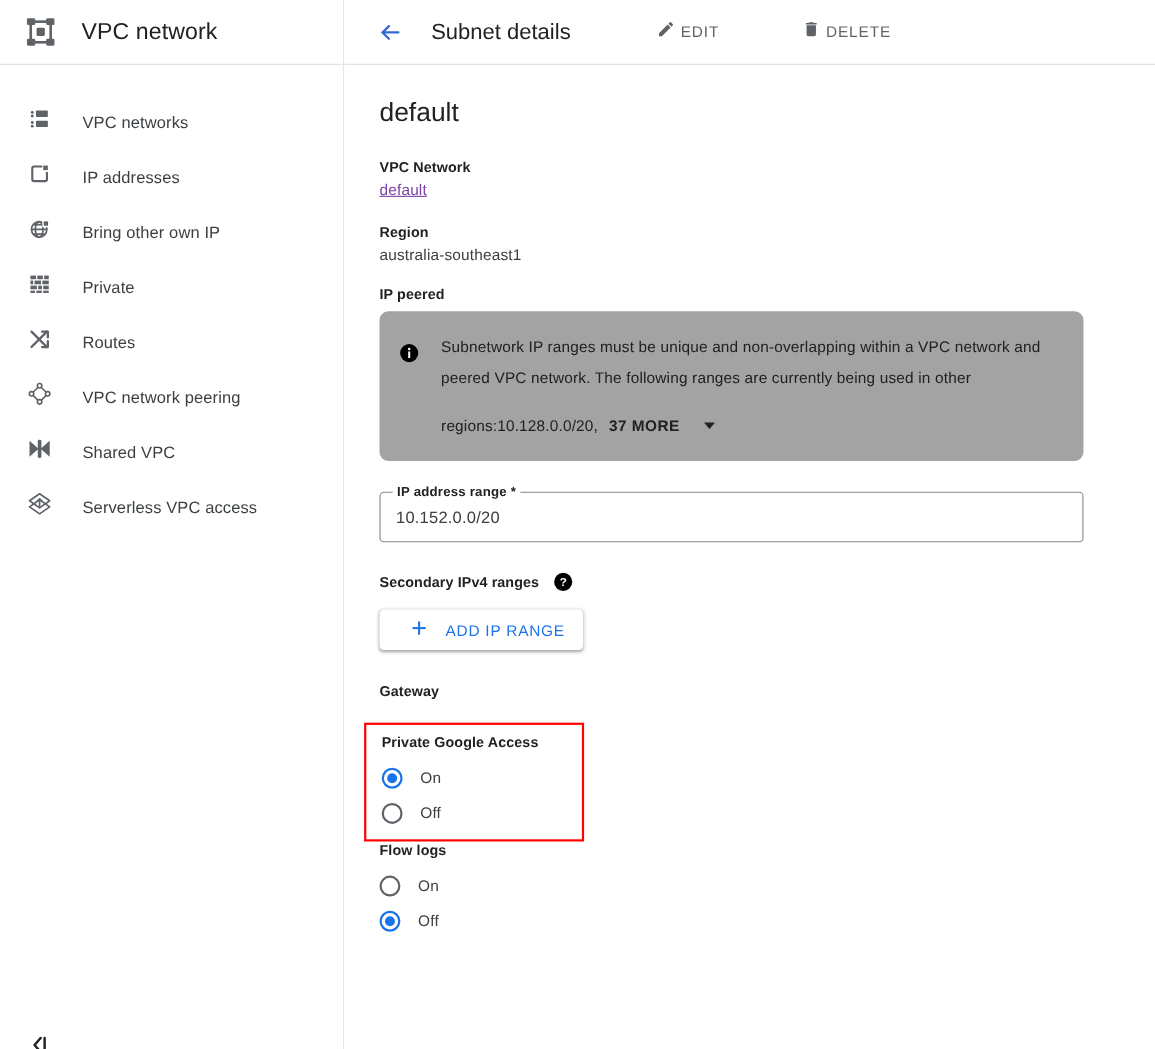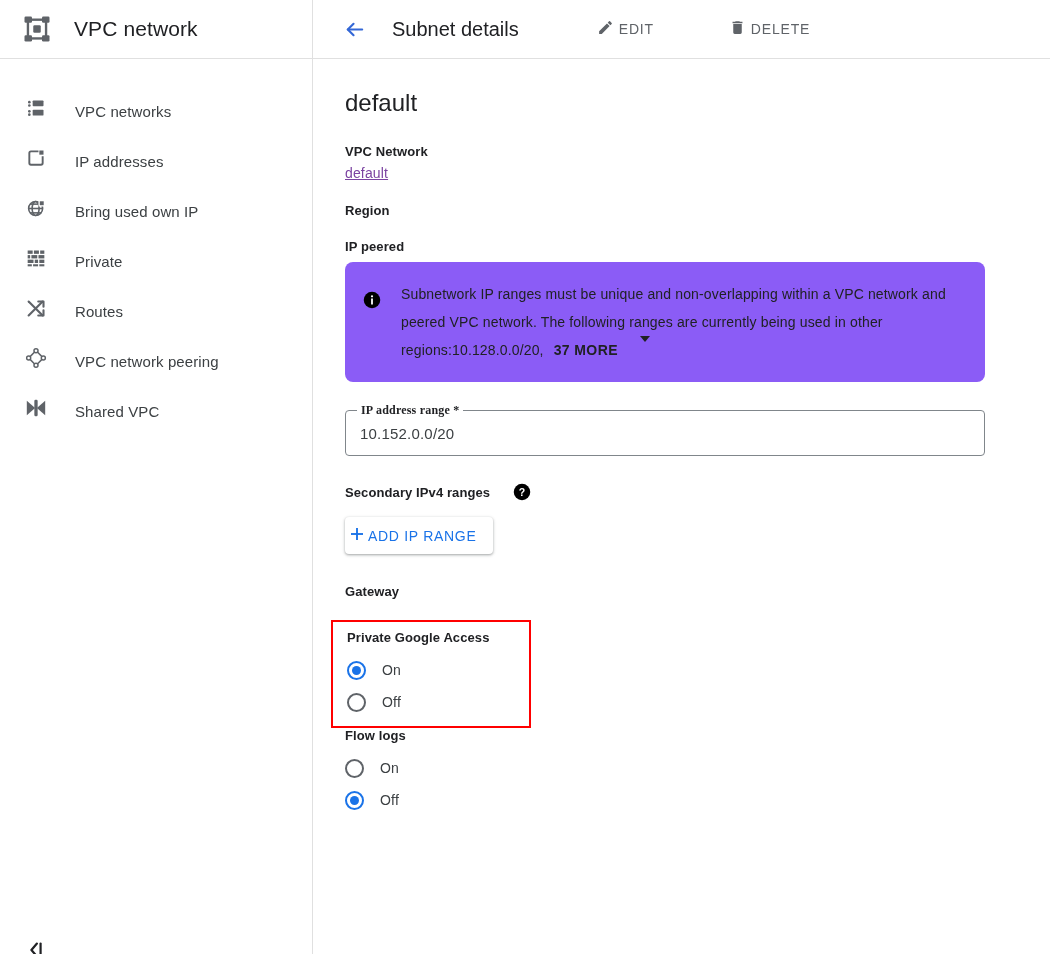--- a/index.html
+++ b/index.html
@@ -249,7 +249,7 @@
             <rect x="15" y="3" width="6" height="6" fill="#5f6368" stroke="#fff" stroke-width="1.5"></rect>
           </svg>
         </span>
-        <span class="nav-label">Bring used own IP</span>
+        <span class="nav-label">Bring other own IP</span>
       </div>
 
       <div class="nav-item">

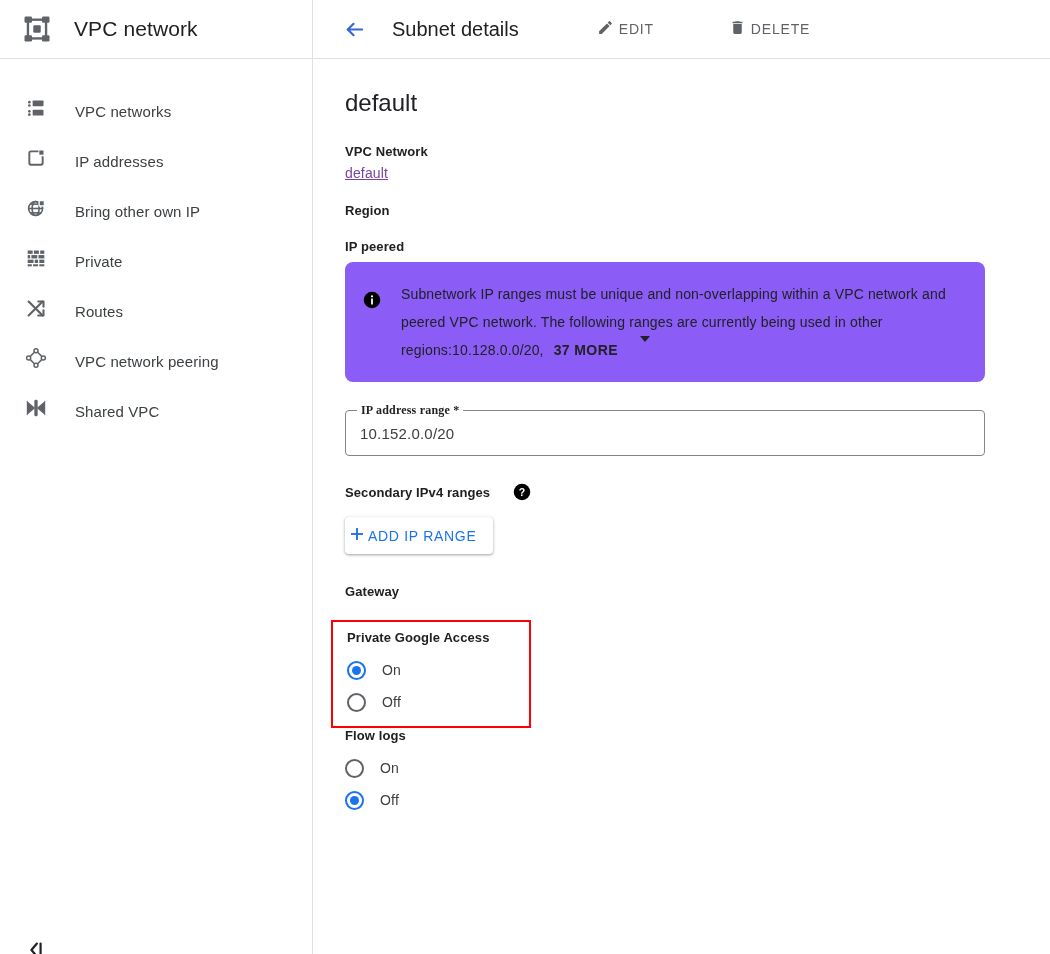--- a/index.html
+++ b/index.html
@@ -365,6 +365,7 @@
 
       <div class="block">
         <div class="field-label">Region</div>
+        <div class="field-value">australia-southeast1</div>
       </div>
 
       <div>

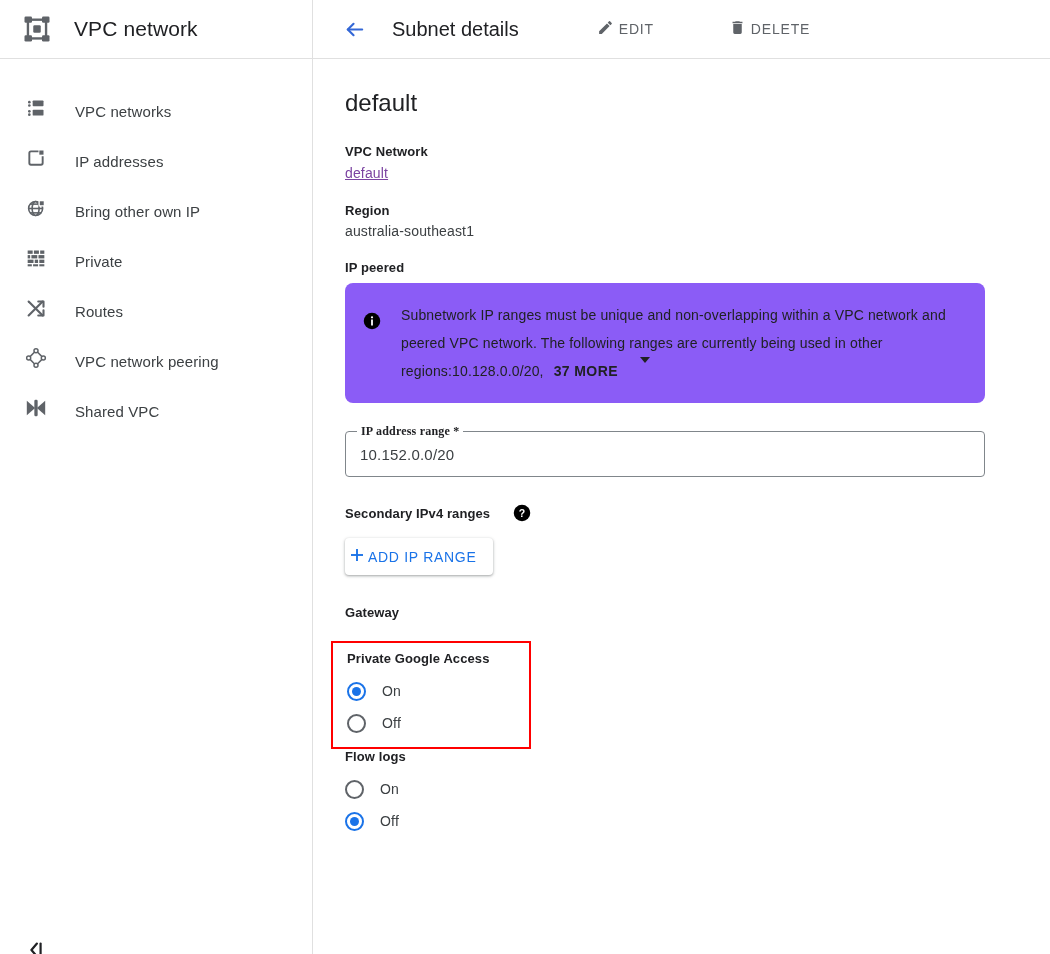--- a/index.html
+++ b/index.html
@@ -98,7 +98,7 @@
 
   
   .info-box {
-    width: 640px; background: #8b5cf6; border-radius: 8px;
+    width: 640px; background: #a3a3a3; border-radius: 8px;
     padding: 18px 20px 18px 18px;
     display: flex; align-items: flex-start; gap: 20px;
     margin-top: 8px;

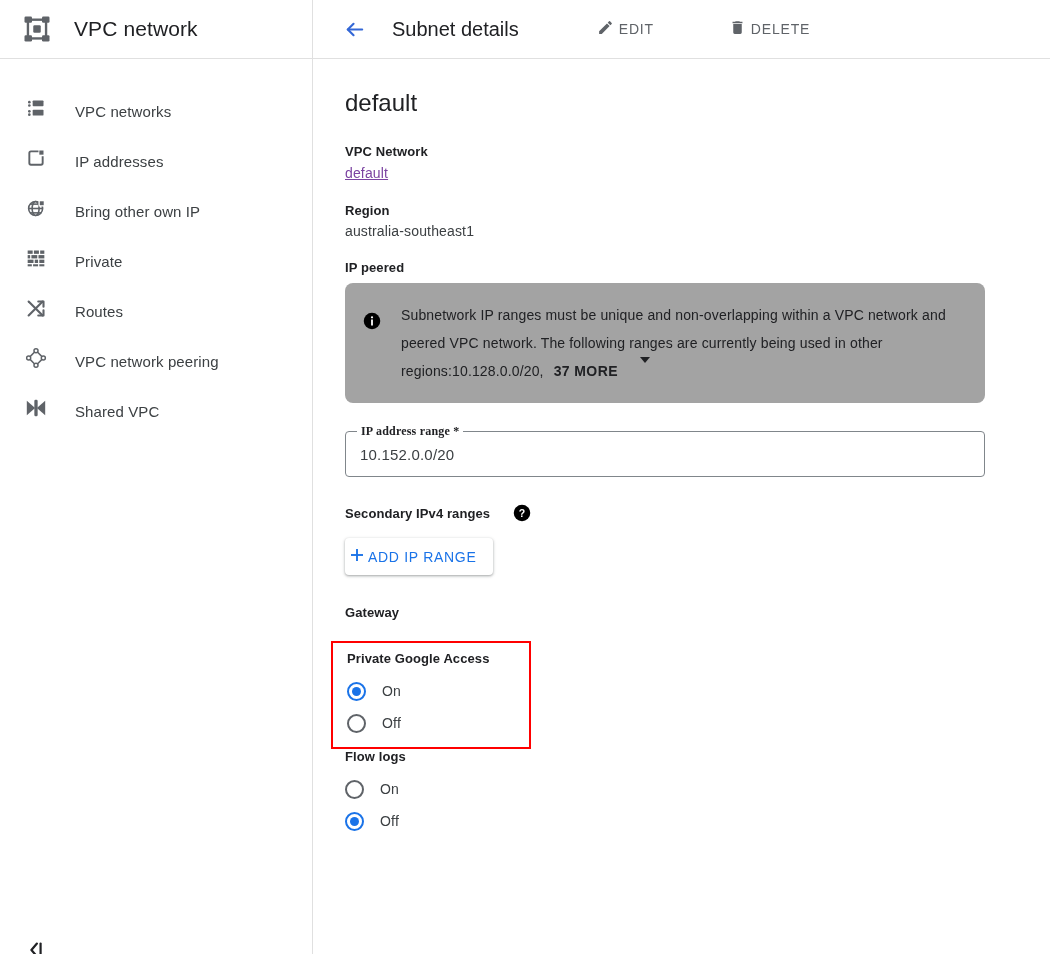--- a/index.html
+++ b/index.html
@@ -109,10 +109,11 @@
     letter-spacing: 0.15px;
   }
   .more-btn {
-    display: inline-flex; gap: 22px;
+    display: inline-flex; align-items: center; gap: 22px;
     font-size: 14px; font-weight: 700; color: #202124;
     cursor: pointer; margin-left: 10px; letter-spacing: 0.4px;
     vertical-align: baseline;
+    margin-top: 16px;
   }
   .caret-down {
     width: 0; height: 0;

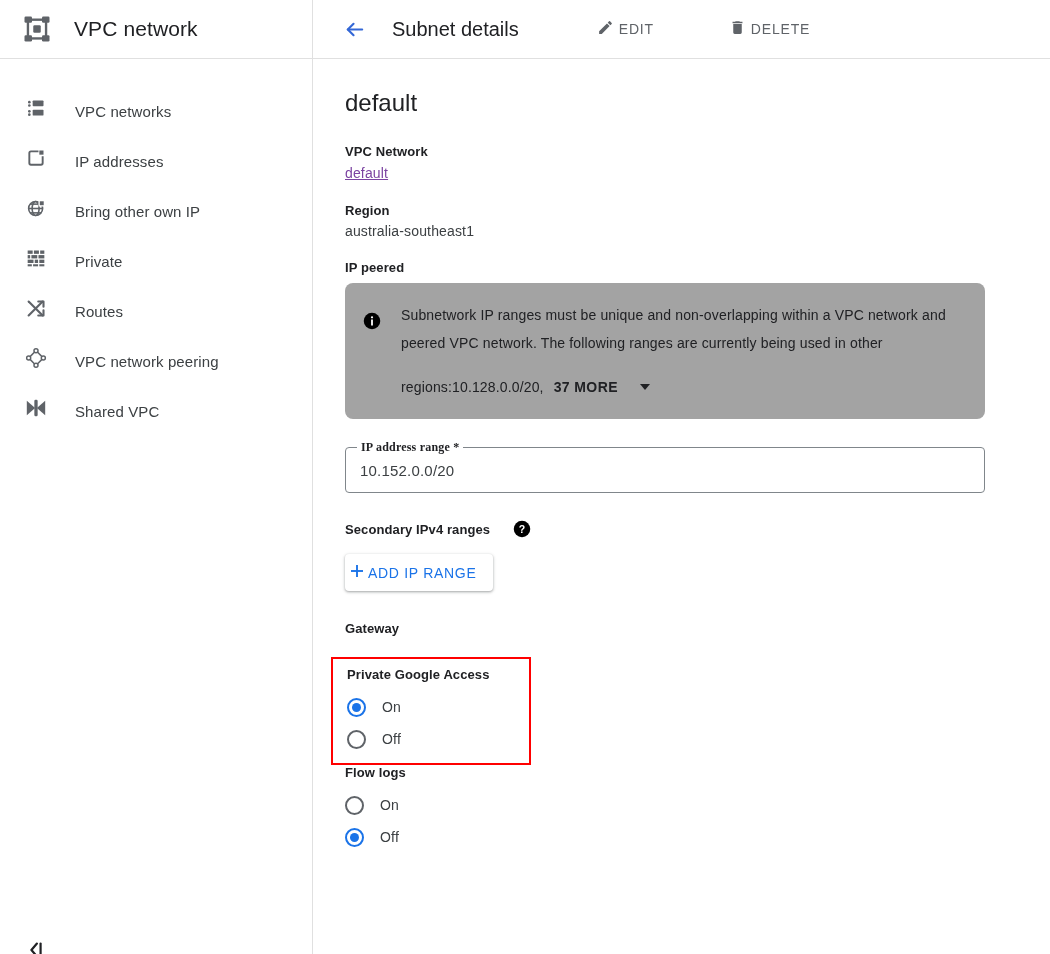--- a/index.html
+++ b/index.html
@@ -135,7 +135,6 @@
     background: #ffffff; padding: 0 4px;
     font-size: 12px; font-weight: 700; color: #202124;
     letter-spacing: 0.2px;
-    font-family: Liberation Serif, serif;
   }
   .textfield-input {
     border: none; outline: none; background: transparent;

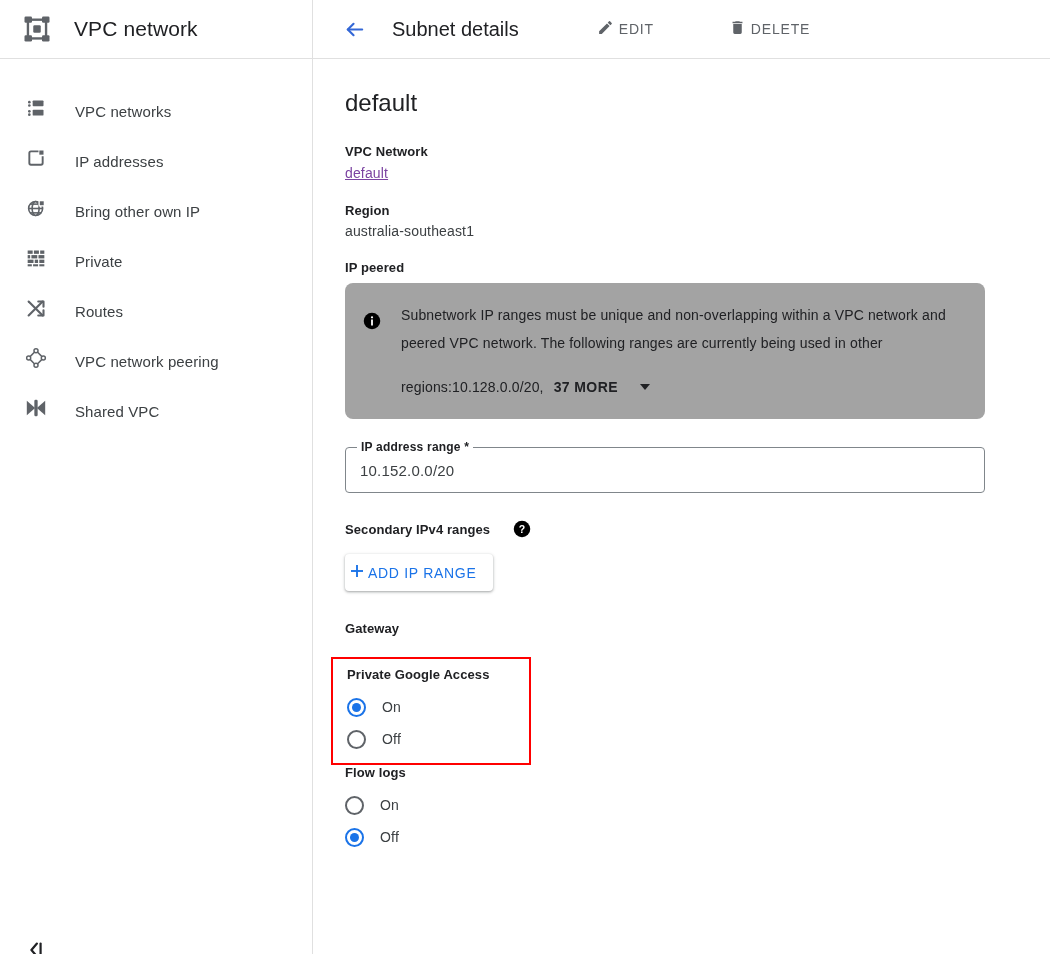--- a/index.html
+++ b/index.html
@@ -311,6 +311,16 @@
         <span class="nav-label">Shared VPC</span>
       </div>
 
+      <div class="nav-item">
+        <span class="nav-icon">
+          <svg width="22" height="22" viewBox="0 0 24 24" fill="none" stroke="#5f6368" stroke-width="1.6" stroke-linejoin="round">
+            <path d="M12 2 L22 9 L12 16 L2 9 Z"></path>
+            <path d="M12 8 L22 15 L12 22 L2 15 Z"></path>
+            <path d="M12 16 L12 7 M9 10 L12 7 L15 10"></path>
+          </svg>
+        </span>
+        <span class="nav-label">Serverless VPC access</span>
+      </div>
 
     </nav>
 

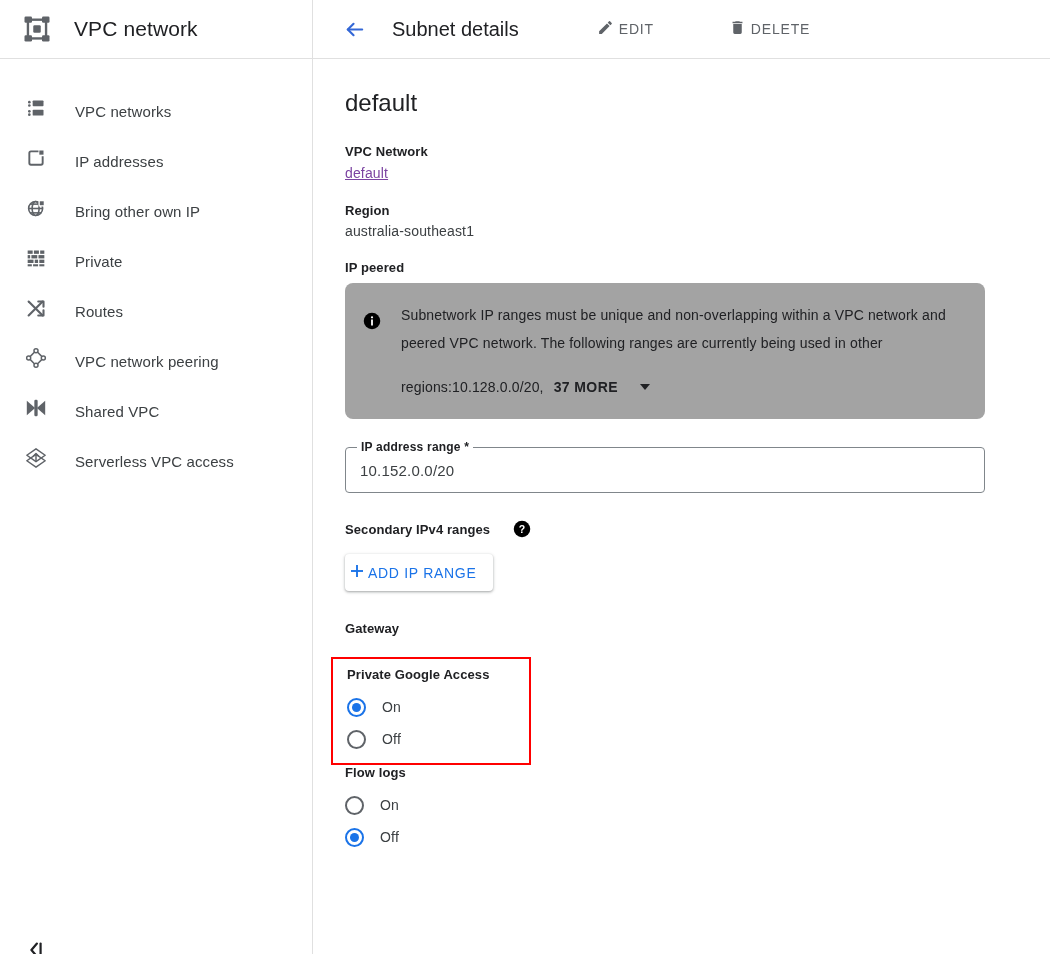--- a/index.html
+++ b/index.html
@@ -144,7 +144,7 @@
     letter-spacing: 0.2px;
   }
 
-  .inline-label-row { display: flex; align-items: center; gap: 23px; margin-bottom: 16px; }
+  .inline-label-row { display: flex; align-items: center; gap: 13px; margin-bottom: 16px; }
   .help-icon { width: 18px; height: 18px; cursor: pointer; }
 
   .add-btn {

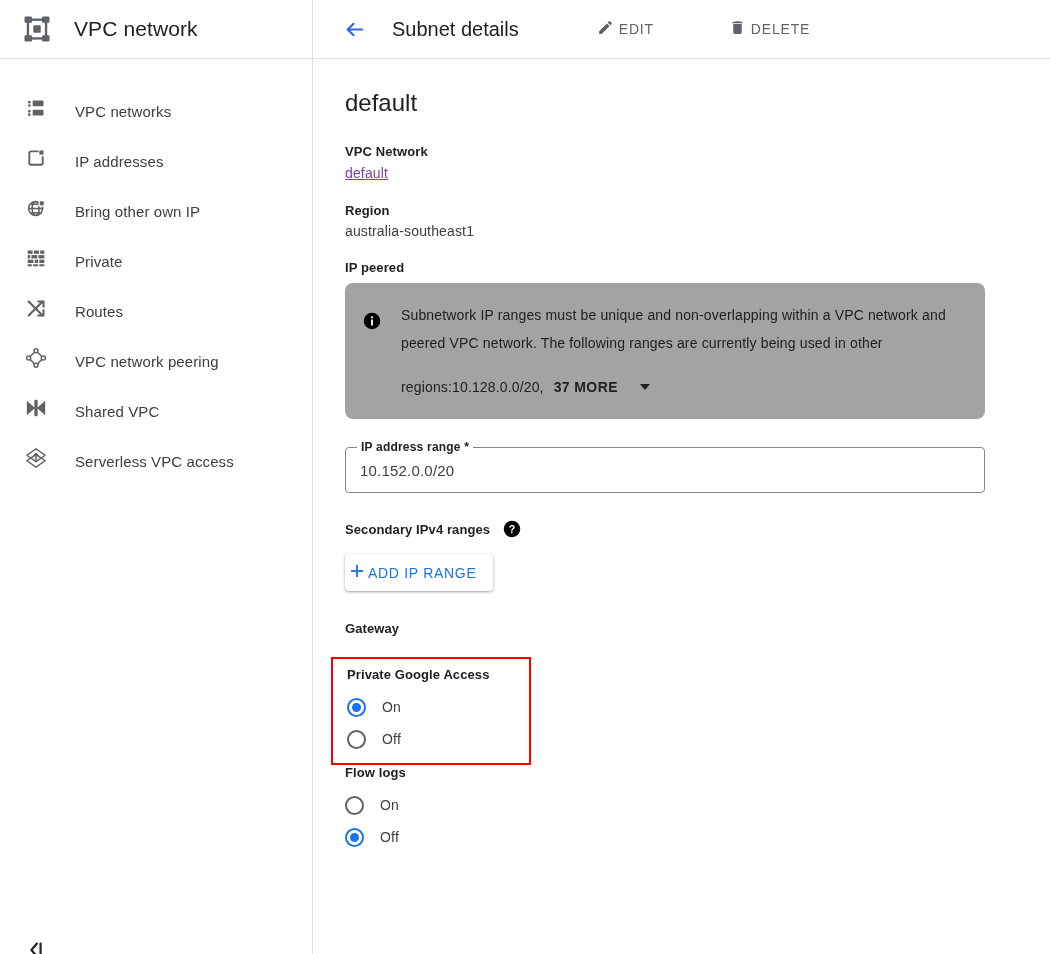--- a/index.html
+++ b/index.html
@@ -148,10 +148,10 @@
   .help-icon { width: 18px; height: 18px; cursor: pointer; }
 
   .add-btn {
-    display: inline-flex; align-items: center; gap: 3px;
+    display: inline-flex; align-items: center; gap: 16px;
     background: #ffffff; border: none; border-radius: 4px;
     box-shadow: 0 1px 2px 0 rgba(60,64,67,.3), 0 1px 3px 1px rgba(60,64,67,.15);
-    padding: 9px 16px 9px 4px; cursor: pointer;
+    padding: 9px 16px 9px 28px; cursor: pointer;
   }
   .add-btn-label {
     font-size: 14px; font-weight: 500; color: #1a73e8;

